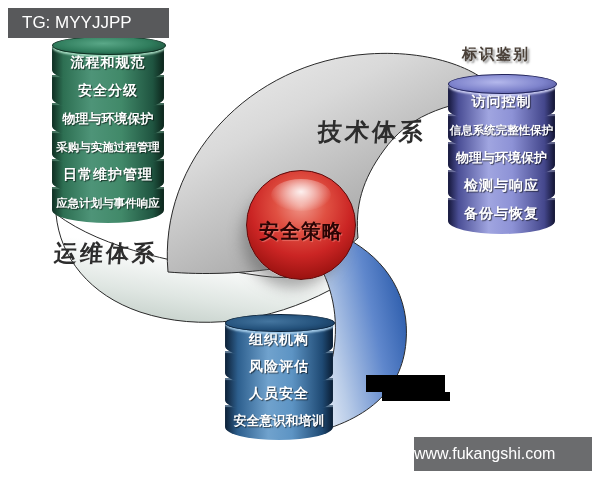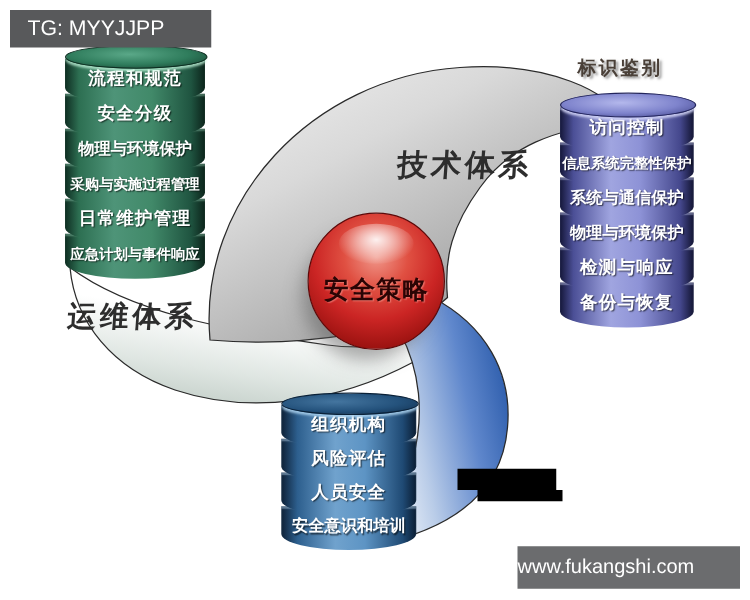--- a/index.html
+++ b/index.html
@@ -199,9 +199,6 @@
     <div class="band t12" style="z-index:28">
         <span>信息系统完整性保护</span>
       </div>
-    <div class="band t13" style="z-index:27">
-        <span>系统与通信保护</span>
-      </div>
     <div class="band t13" style="z-index:26">
         <span>物理与环境保护</span>
       </div>

